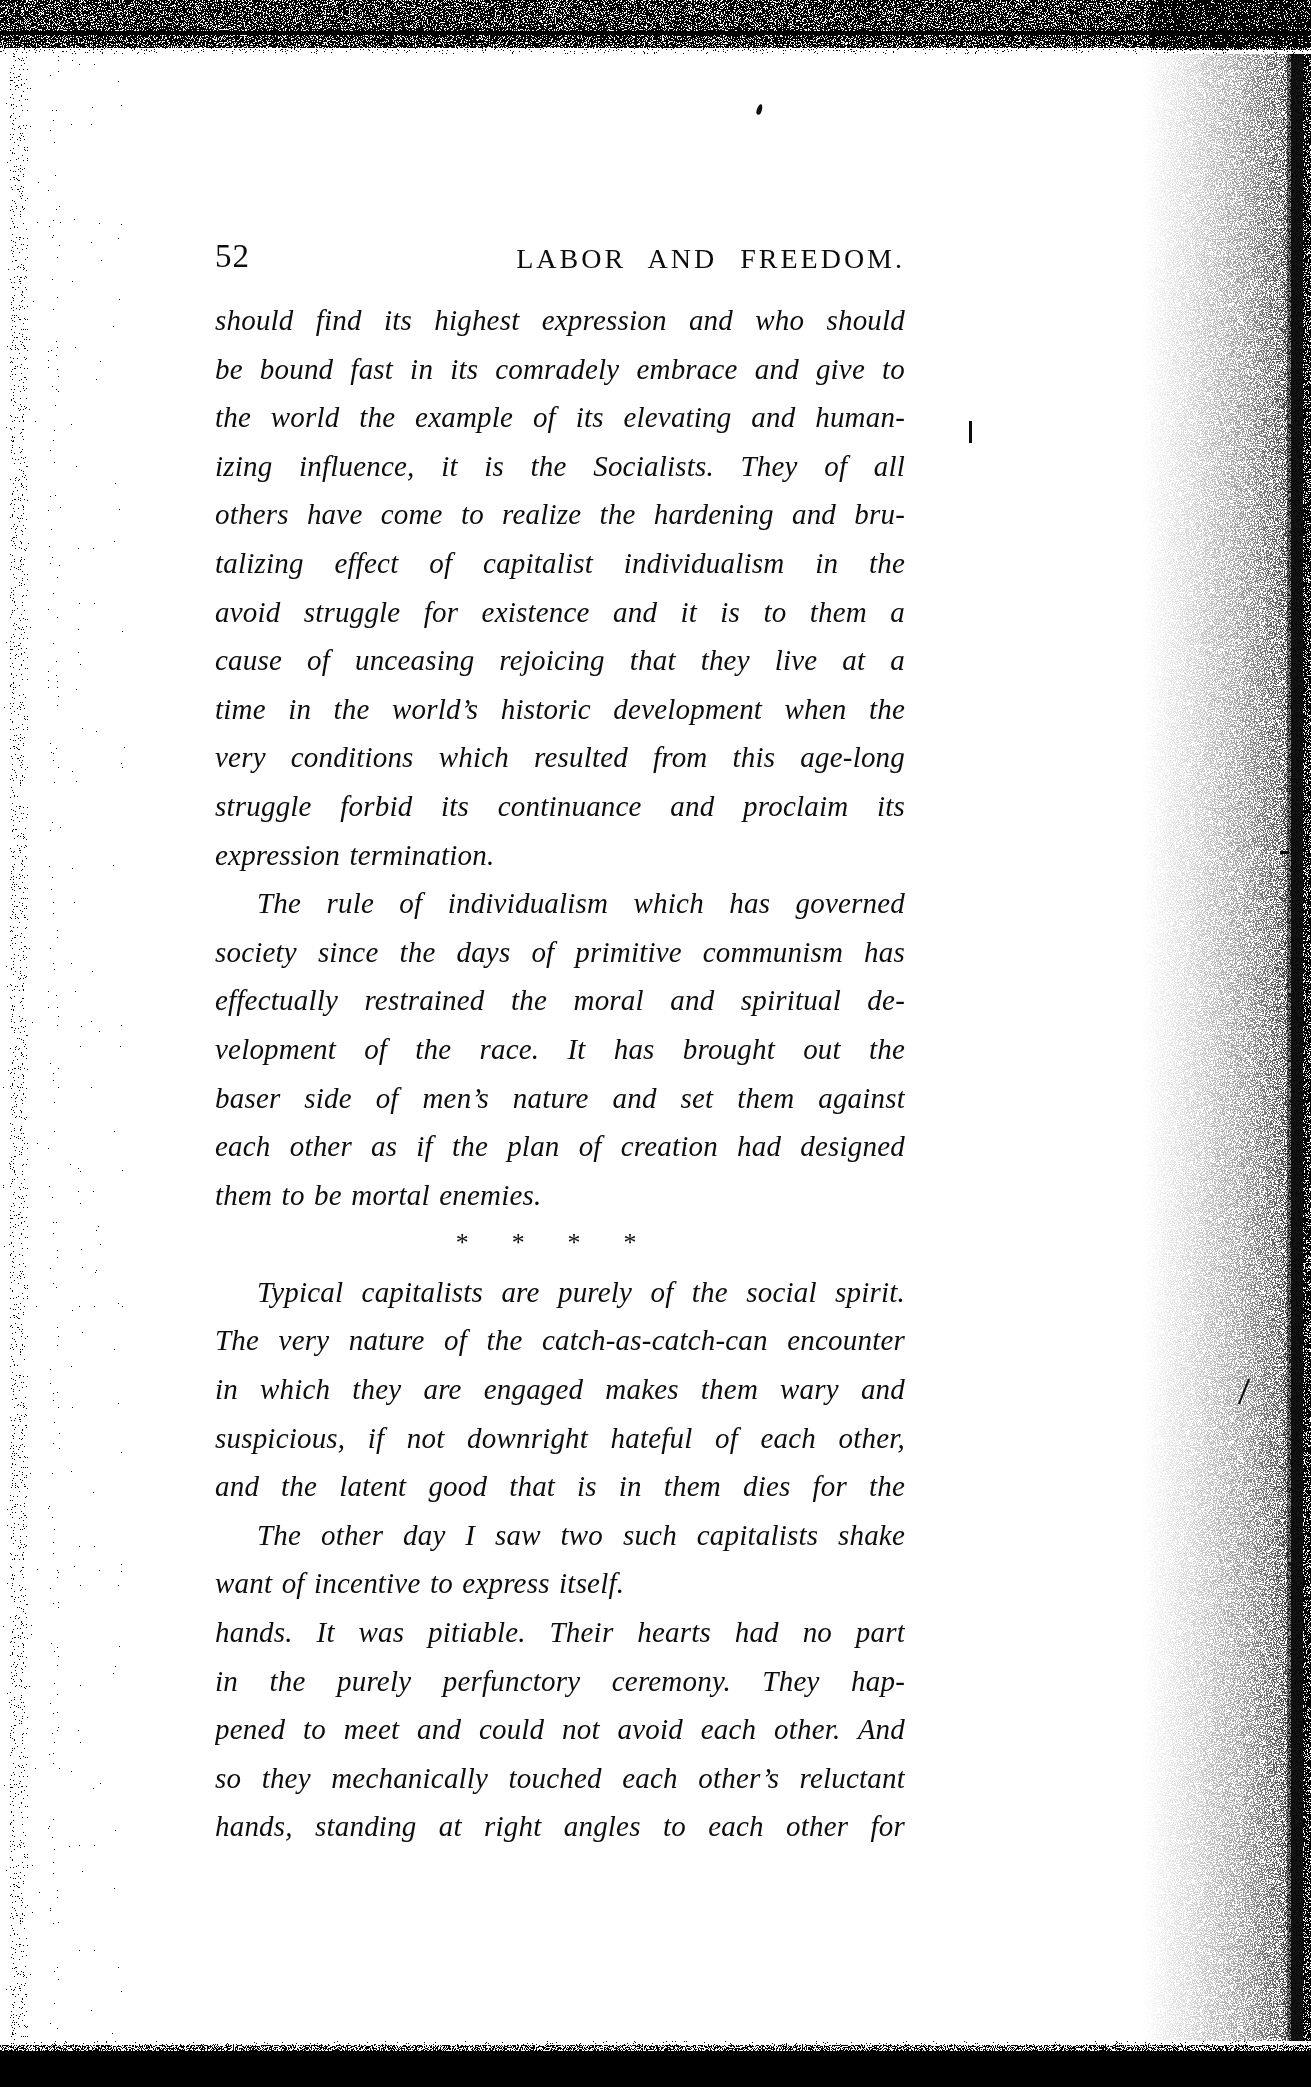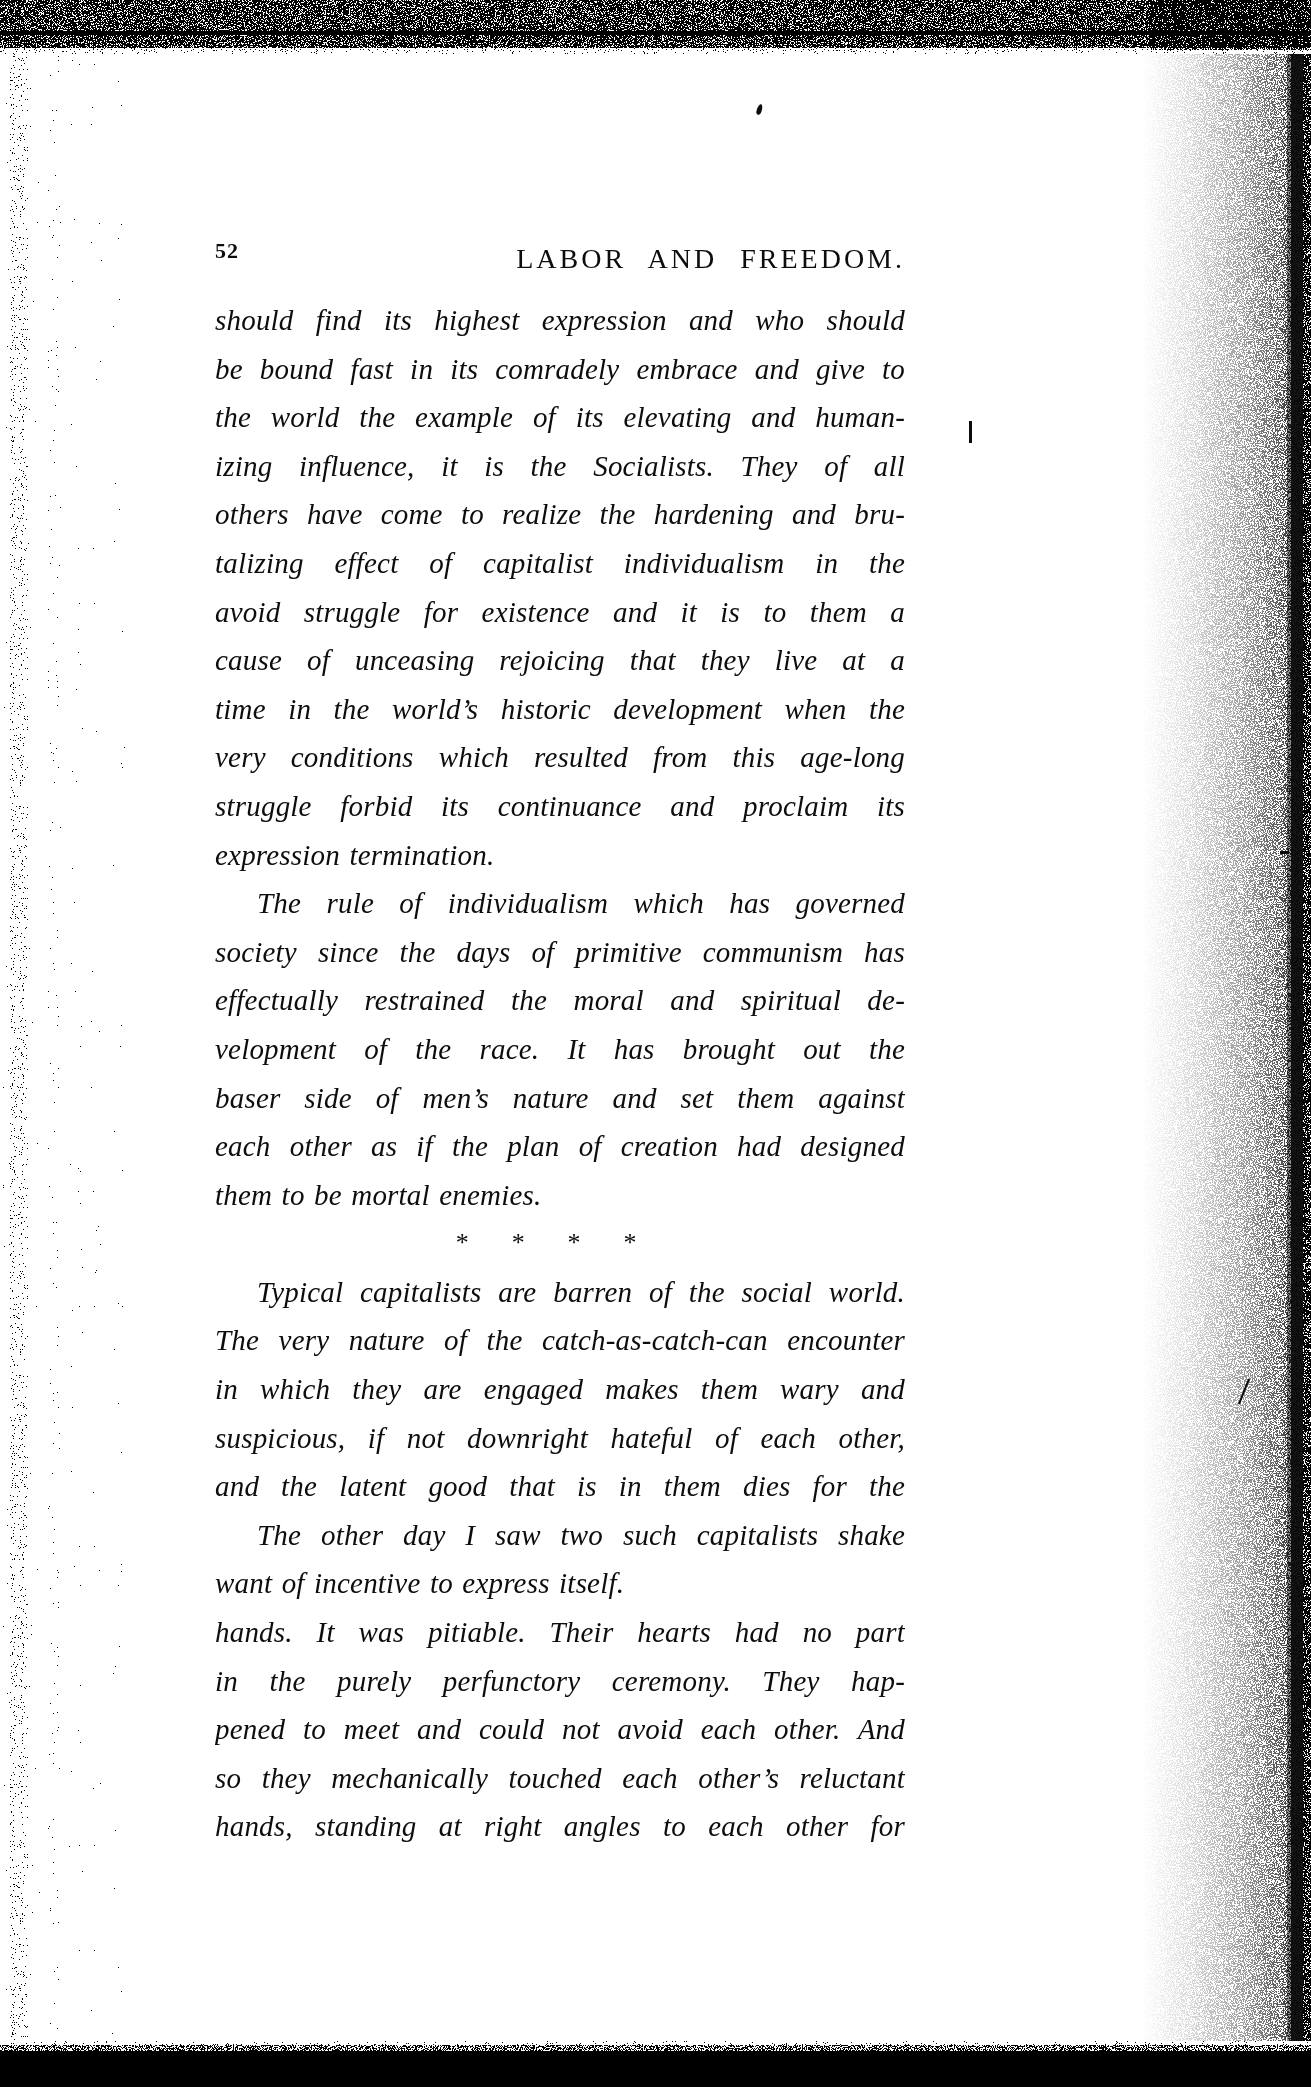--- a/index.html
+++ b/index.html
@@ -25,7 +25,7 @@
   }
   .pagenum {
     position: absolute; left: 0; top: 0;
-    font-size: 22px; font-weight: bold; letter-spacing: 1px;
+    font-size: 33px; font-weight: normal; letter-spacing: 1px;
   }
   .running-head {
     display: block; text-align: right;

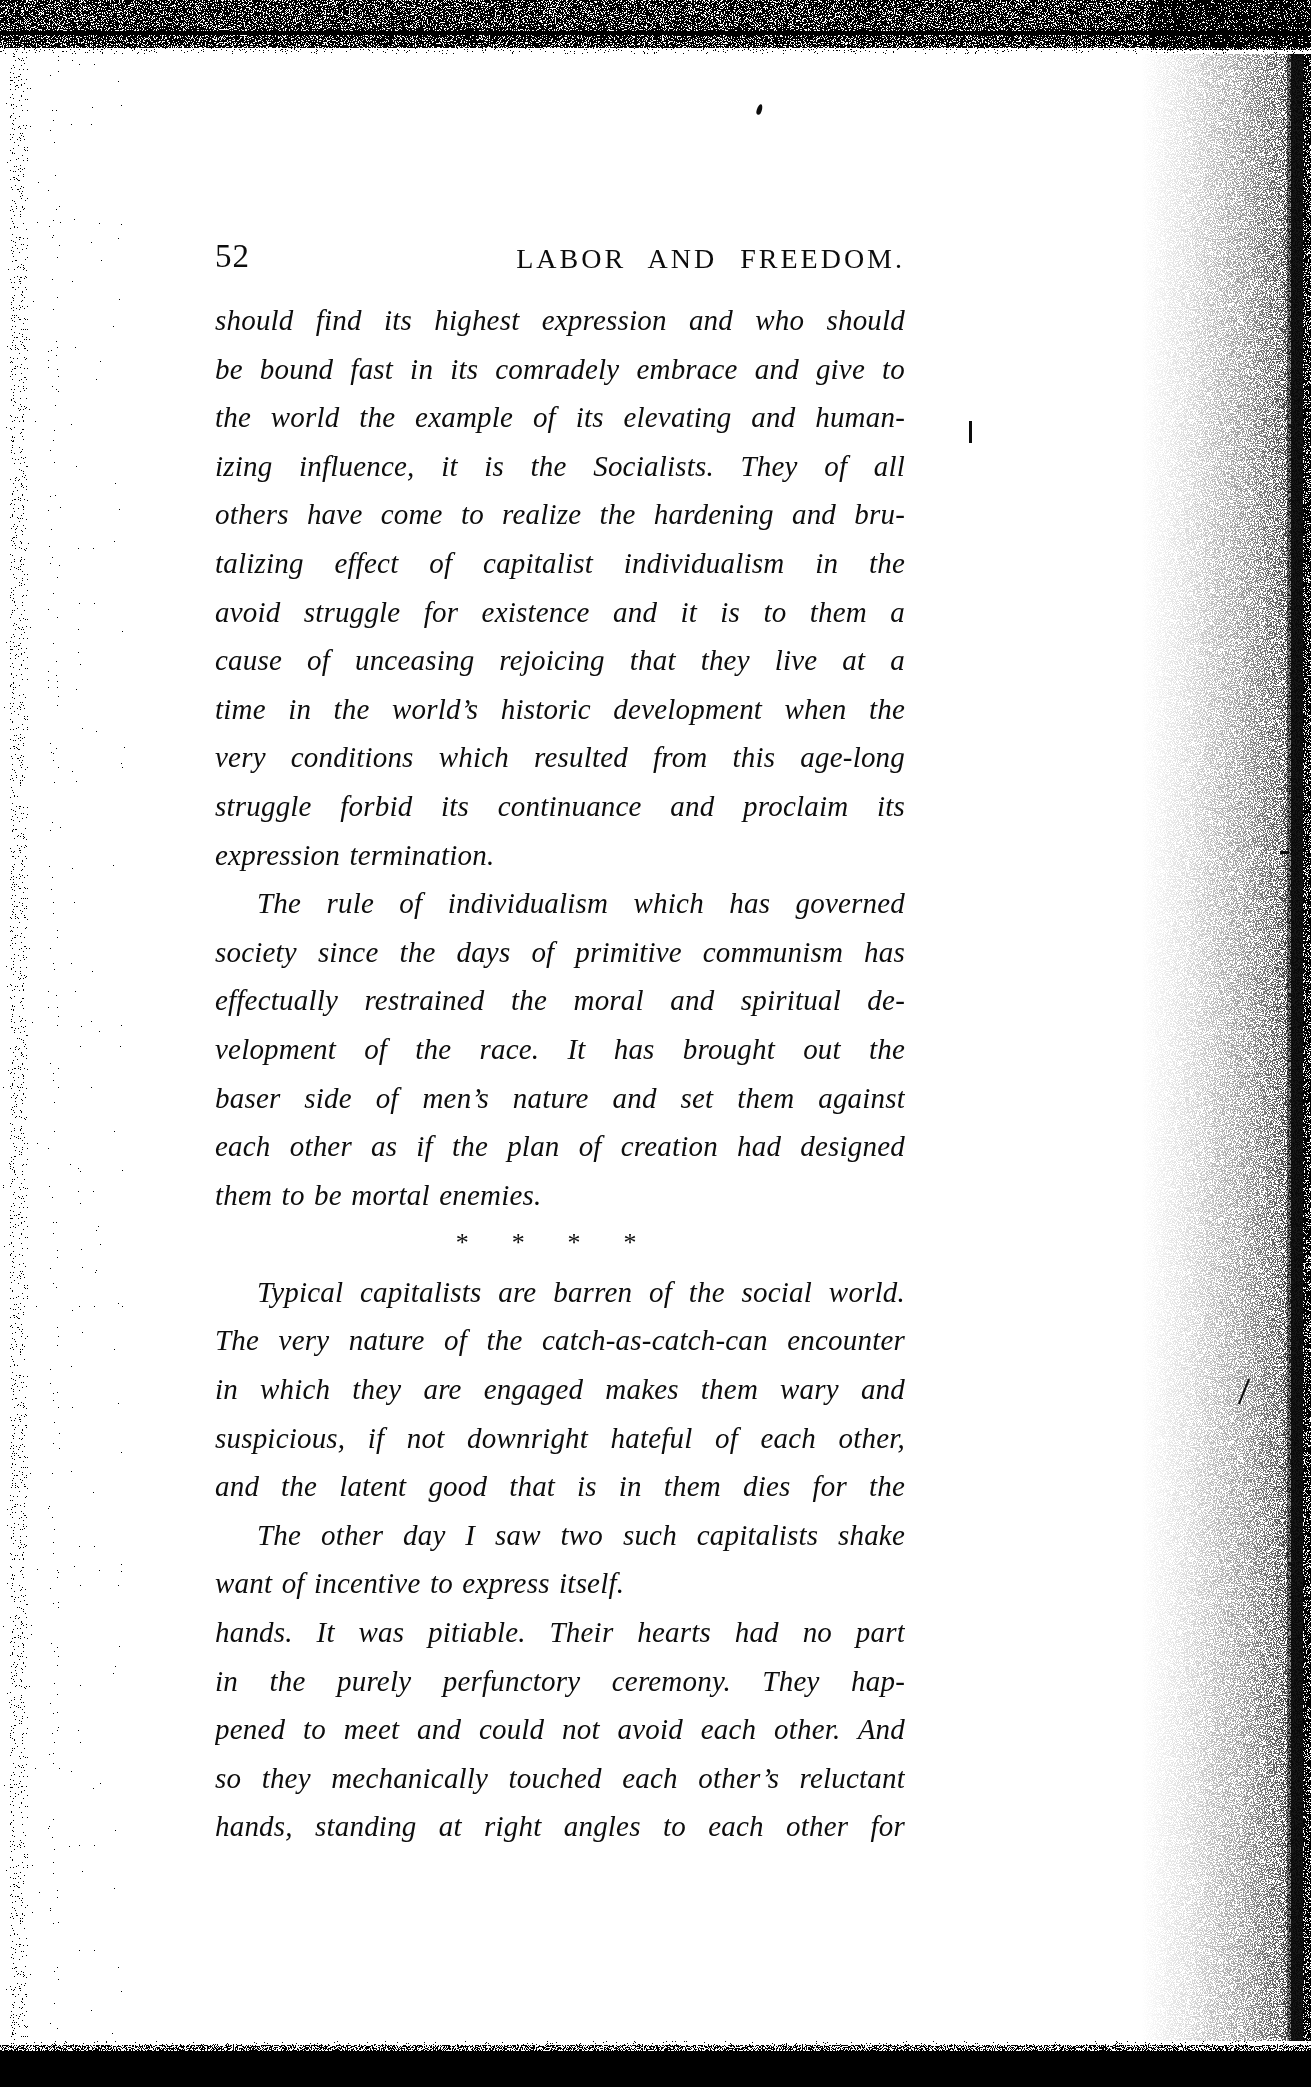--- a/index.html
+++ b/index.html
@@ -174,7 +174,7 @@
       <div class="line justify">each other as if the plan of creation had designed</div>
       <div class="line left">them to be mortal enemies.</div>
       <div class="line center">* * * *</div>
-      <div class="line justify indent">Typical capitalists are barren of the social world.</div>
+      <div class="line justify indent">Typical capitalists are purely of the social spirit.</div>
       <div class="line justify">The very nature of the catch-as-catch-can encounter</div>
       <div class="line justify">in which they are engaged makes them wary and</div>
       <div class="line justify">suspicious, if not downright hateful of each other,</div>

